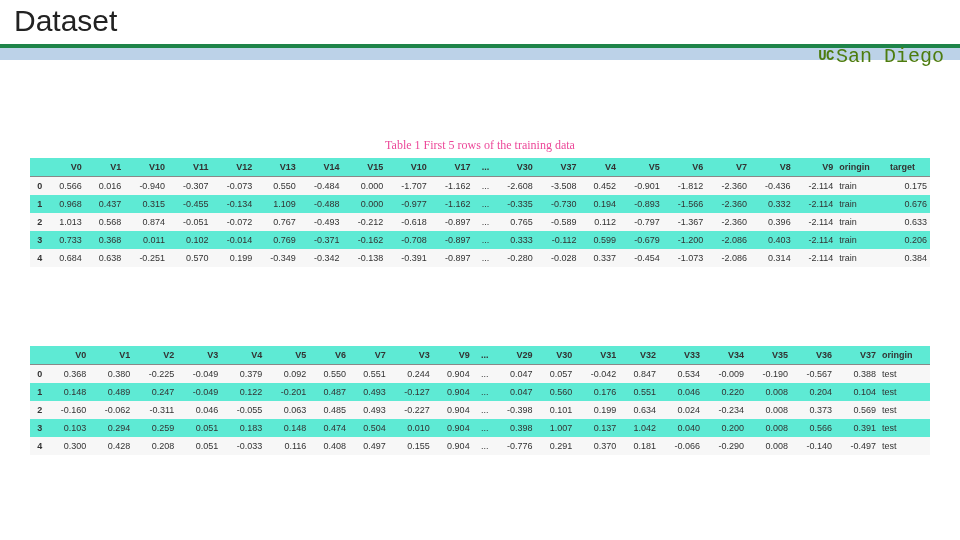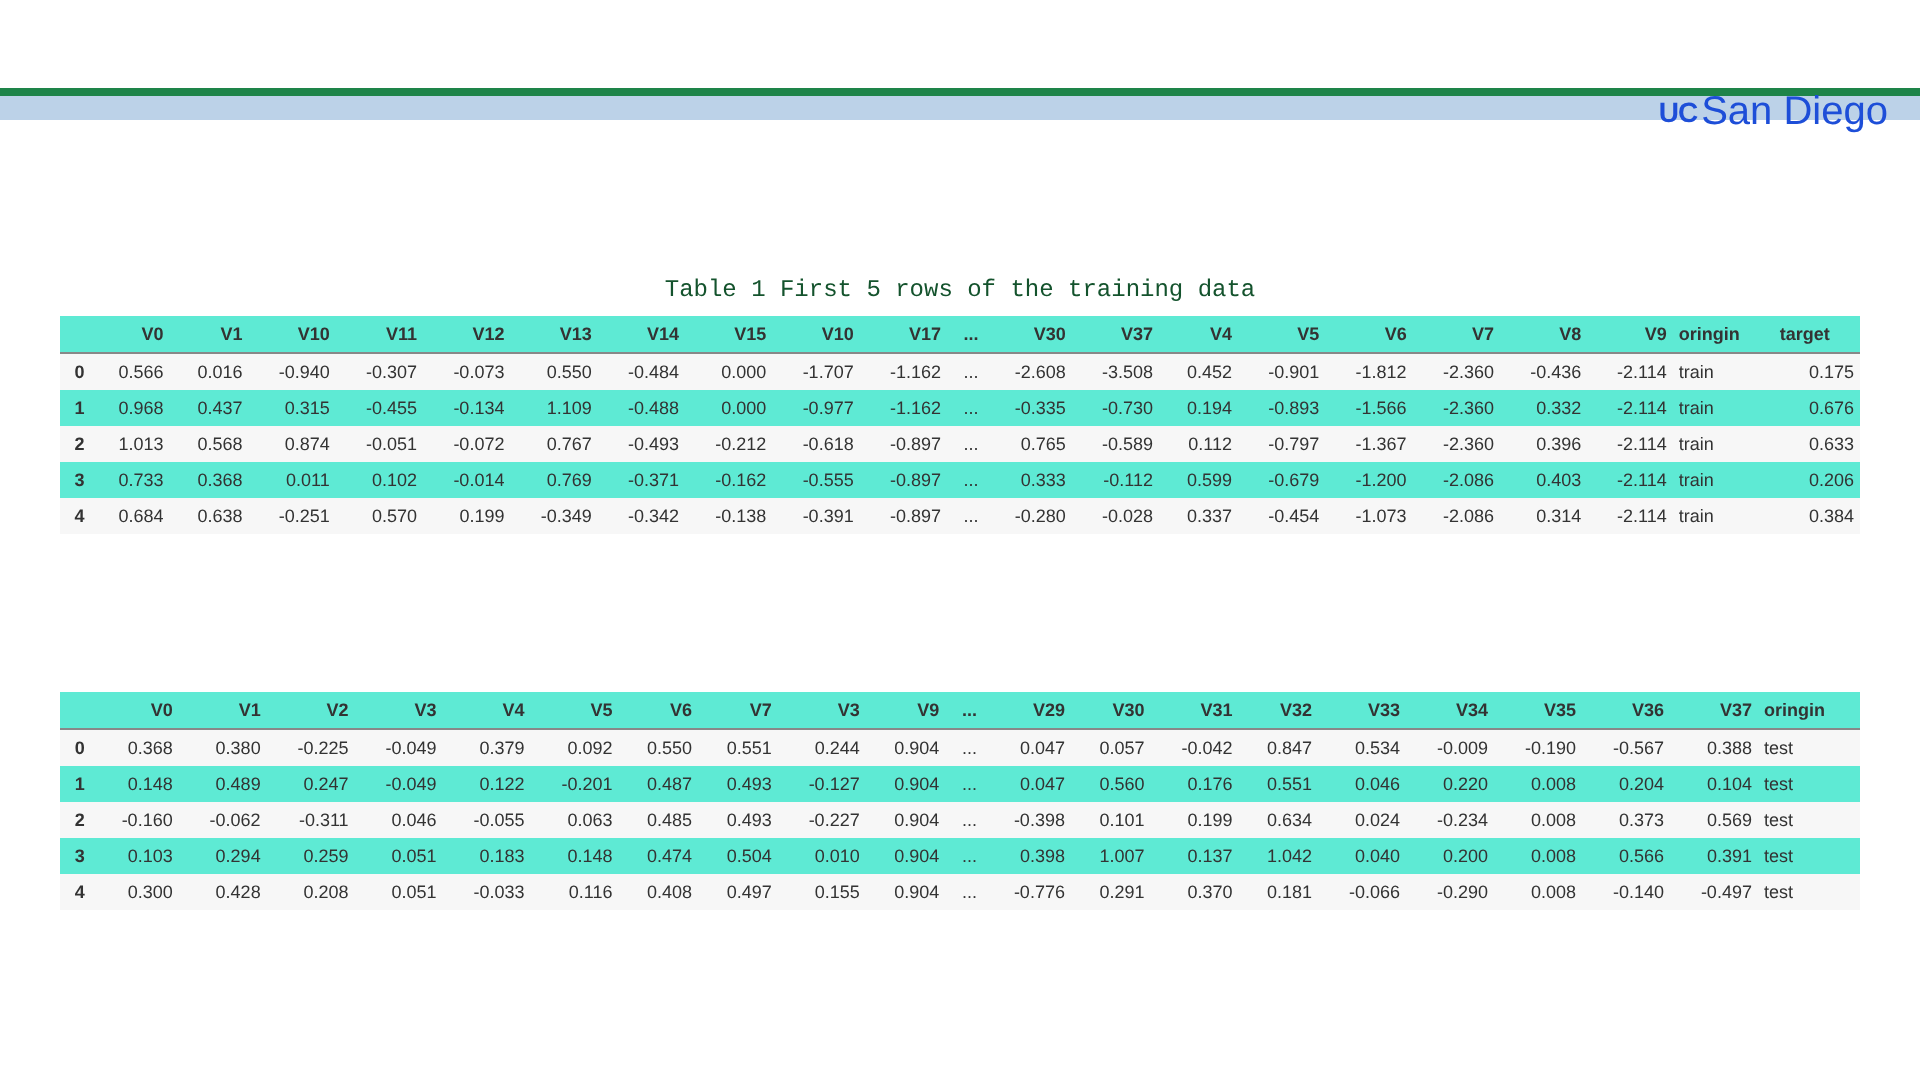--- a/index.html
+++ b/index.html
@@ -28,6 +28,7 @@
 <body>
 
 <div class="slide">
+  <div class="title">Dataset</div>
   <div class="rule-wrap">
     <div class="rule-green"></div>
     <div class="rule-blue"></div>

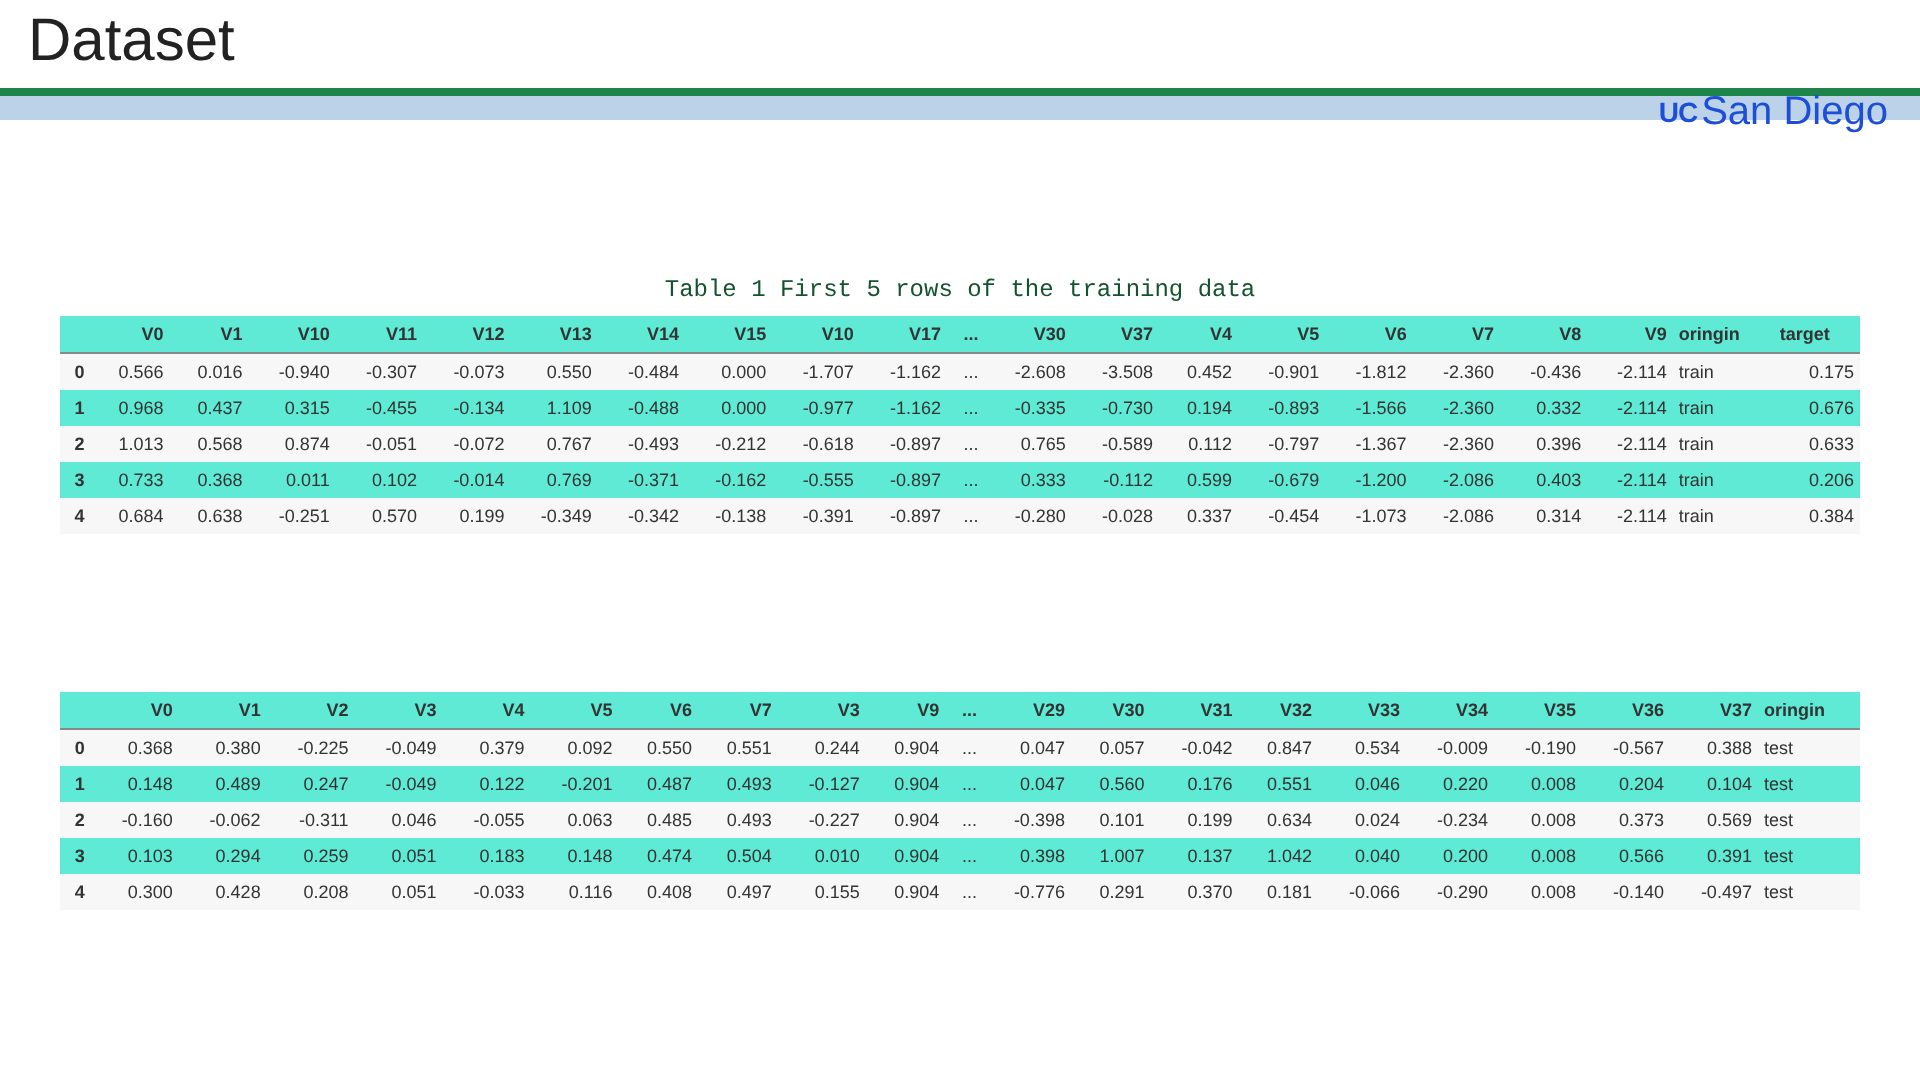--- a/index.html
+++ b/index.html
@@ -9,7 +9,7 @@
   .rule-wrap { position: absolute; top: 44px; left: 0; width: 960px; }
   .rule-green { height: 4px; background: #1e8449; }
   .rule-blue { height: 12px; background: #bcd2e8; margin-top: 0; }
-  .logo { position: absolute; top: 48px; right: 16px; height: 16px; display: flex; align-items: center; font-family: Liberation Sans, sans-serif; color: #1d4ed8; }
+  .logo { position: absolute; top: 48px; right: 16px; height: 16px; display: flex; align-items: center; font-family: Liberation Mono, monospace; color: #4d7c0f; }
   .logo .uc { font-weight: 700; font-size: 14px; letter-spacing: -0.5px; }
   .logo .sd { font-weight: 400; font-size: 20px; margin-left: 2px; }
   .caption { position: absolute; width: 100%; text-align: center; font-family: Liberation Mono, monospace; font-size: 12px; color: #14532d; }

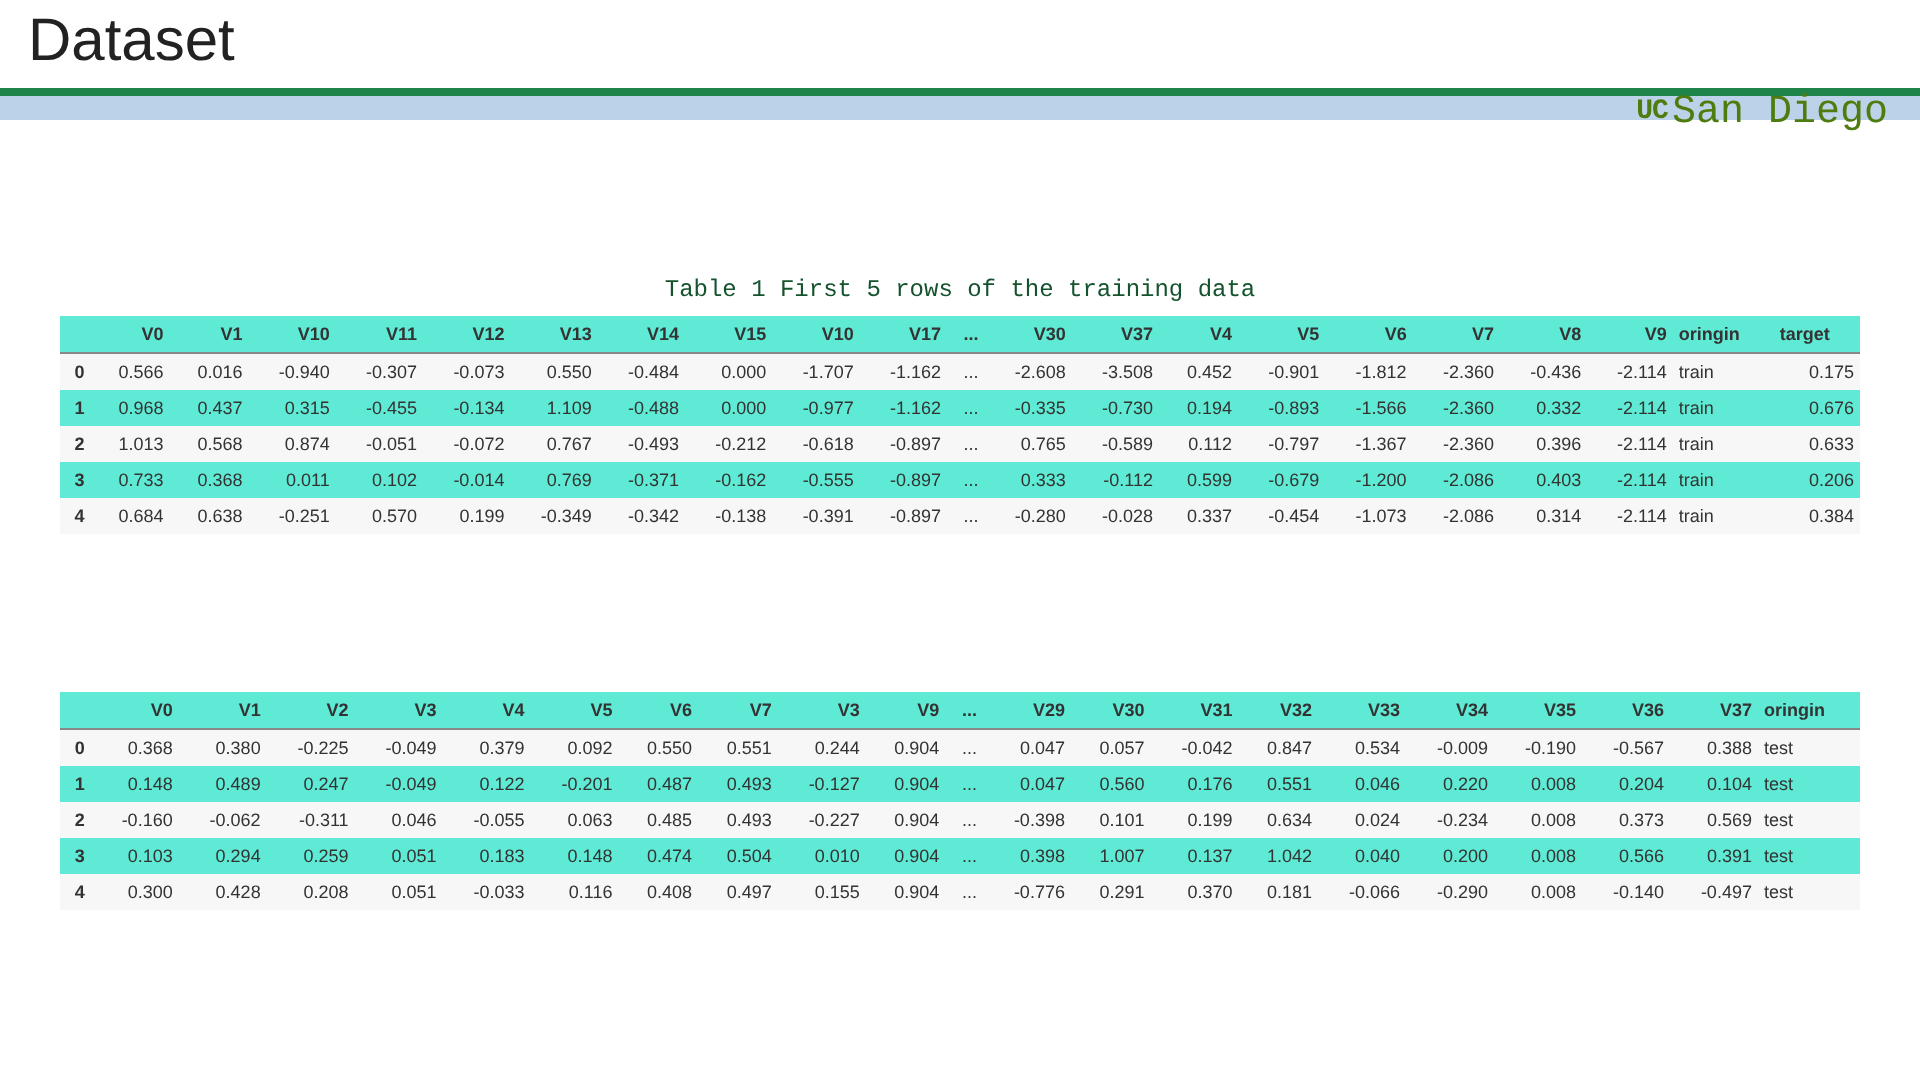--- a/index.html
+++ b/index.html
@@ -12,7 +12,7 @@
   .logo { position: absolute; top: 48px; right: 16px; height: 16px; display: flex; align-items: center; font-family: Liberation Mono, monospace; color: #4d7c0f; }
   .logo .uc { font-weight: 700; font-size: 14px; letter-spacing: -0.5px; }
   .logo .sd { font-weight: 400; font-size: 20px; margin-left: 2px; }
-  .caption { position: absolute; width: 100%; text-align: center; font-family: Liberation Mono, monospace; font-size: 12px; color: #14532d; }
+  .caption { position: absolute; width: 100%; text-align: center; font-family: Liberation Serif, serif; font-size: 12px; color: #ec4899; }
   .cap1 { top: 138px; }
   .cap2 { top: 326px; }
   table.data { position: absolute; left: 50%; transform: translateX(-50%); border-collapse: collapse; font-size: 9px; color: #333; background: #5eead4; }

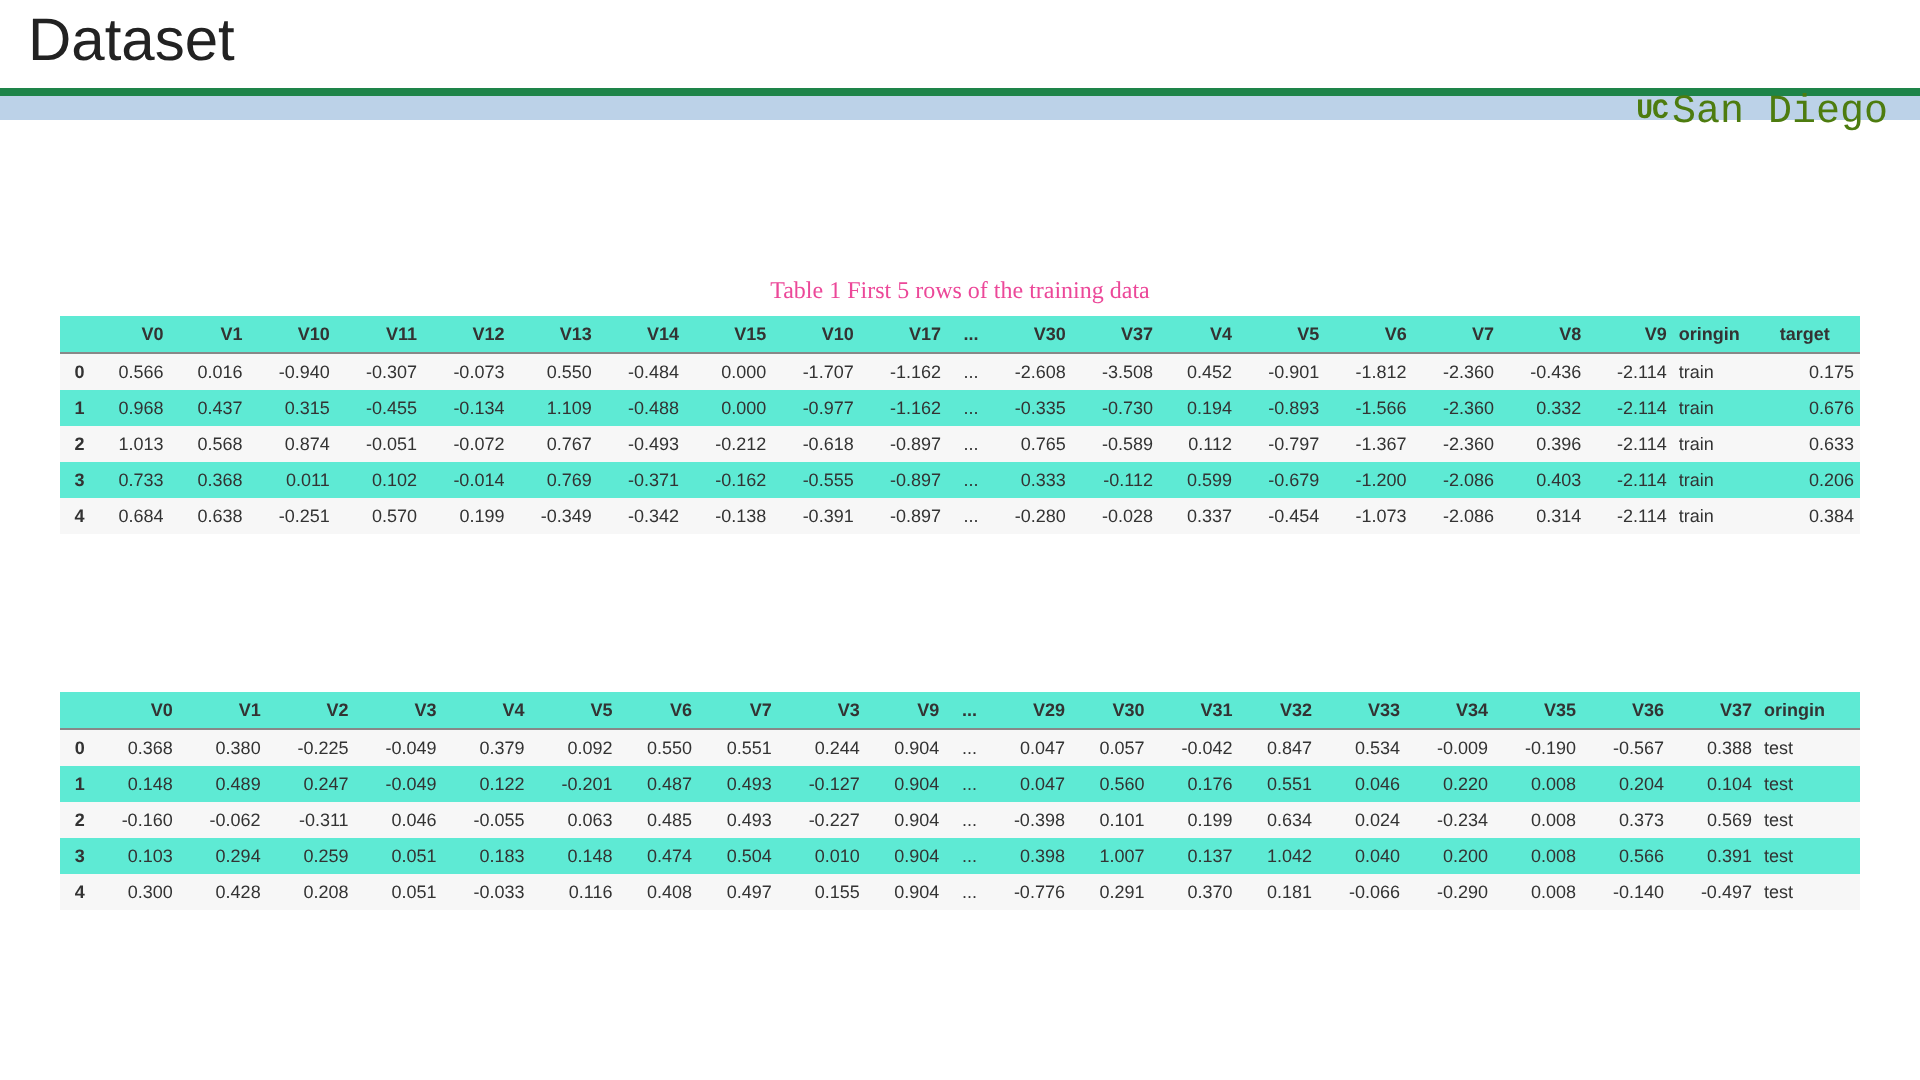--- a/index.html
+++ b/index.html
@@ -149,7 +149,7 @@
           <td>0.769</td>
           <td>-0.371</td>
           <td>-0.162</td>
-          <td>-0.555</td>
+          <td>-0.708</td>
           <td>-0.897</td>
           <td>...</td>
           <td>0.333</td>

